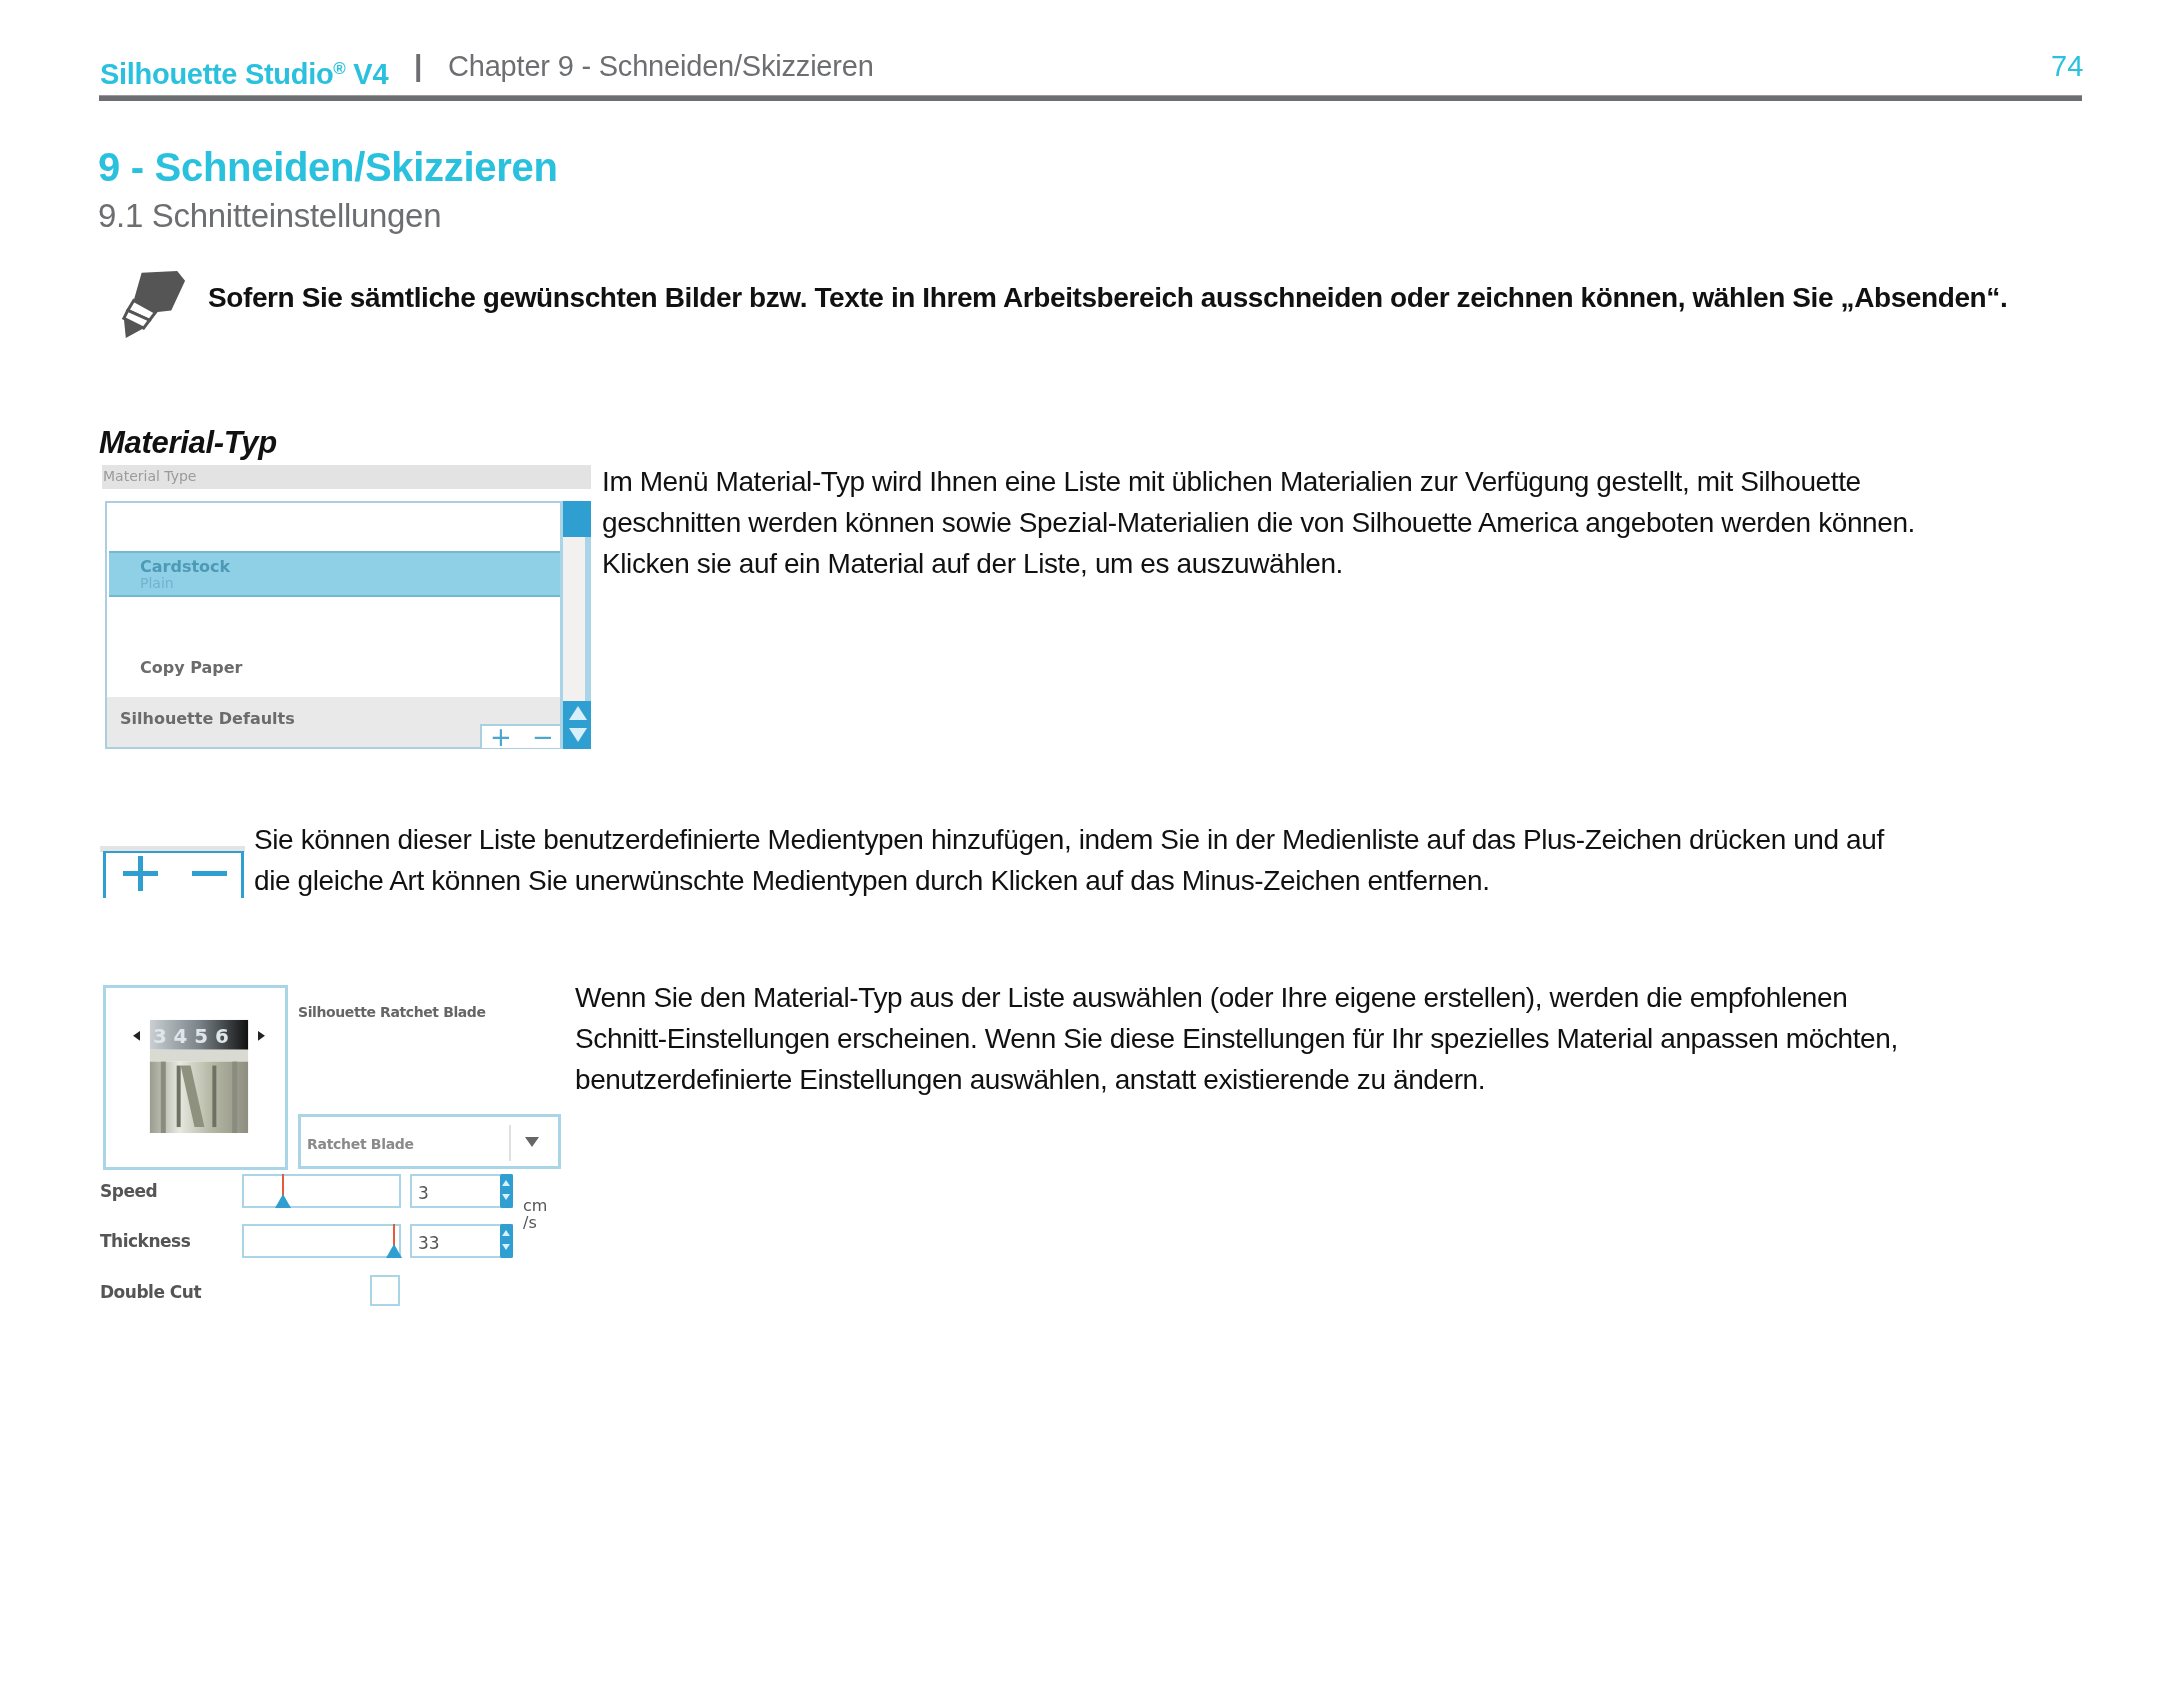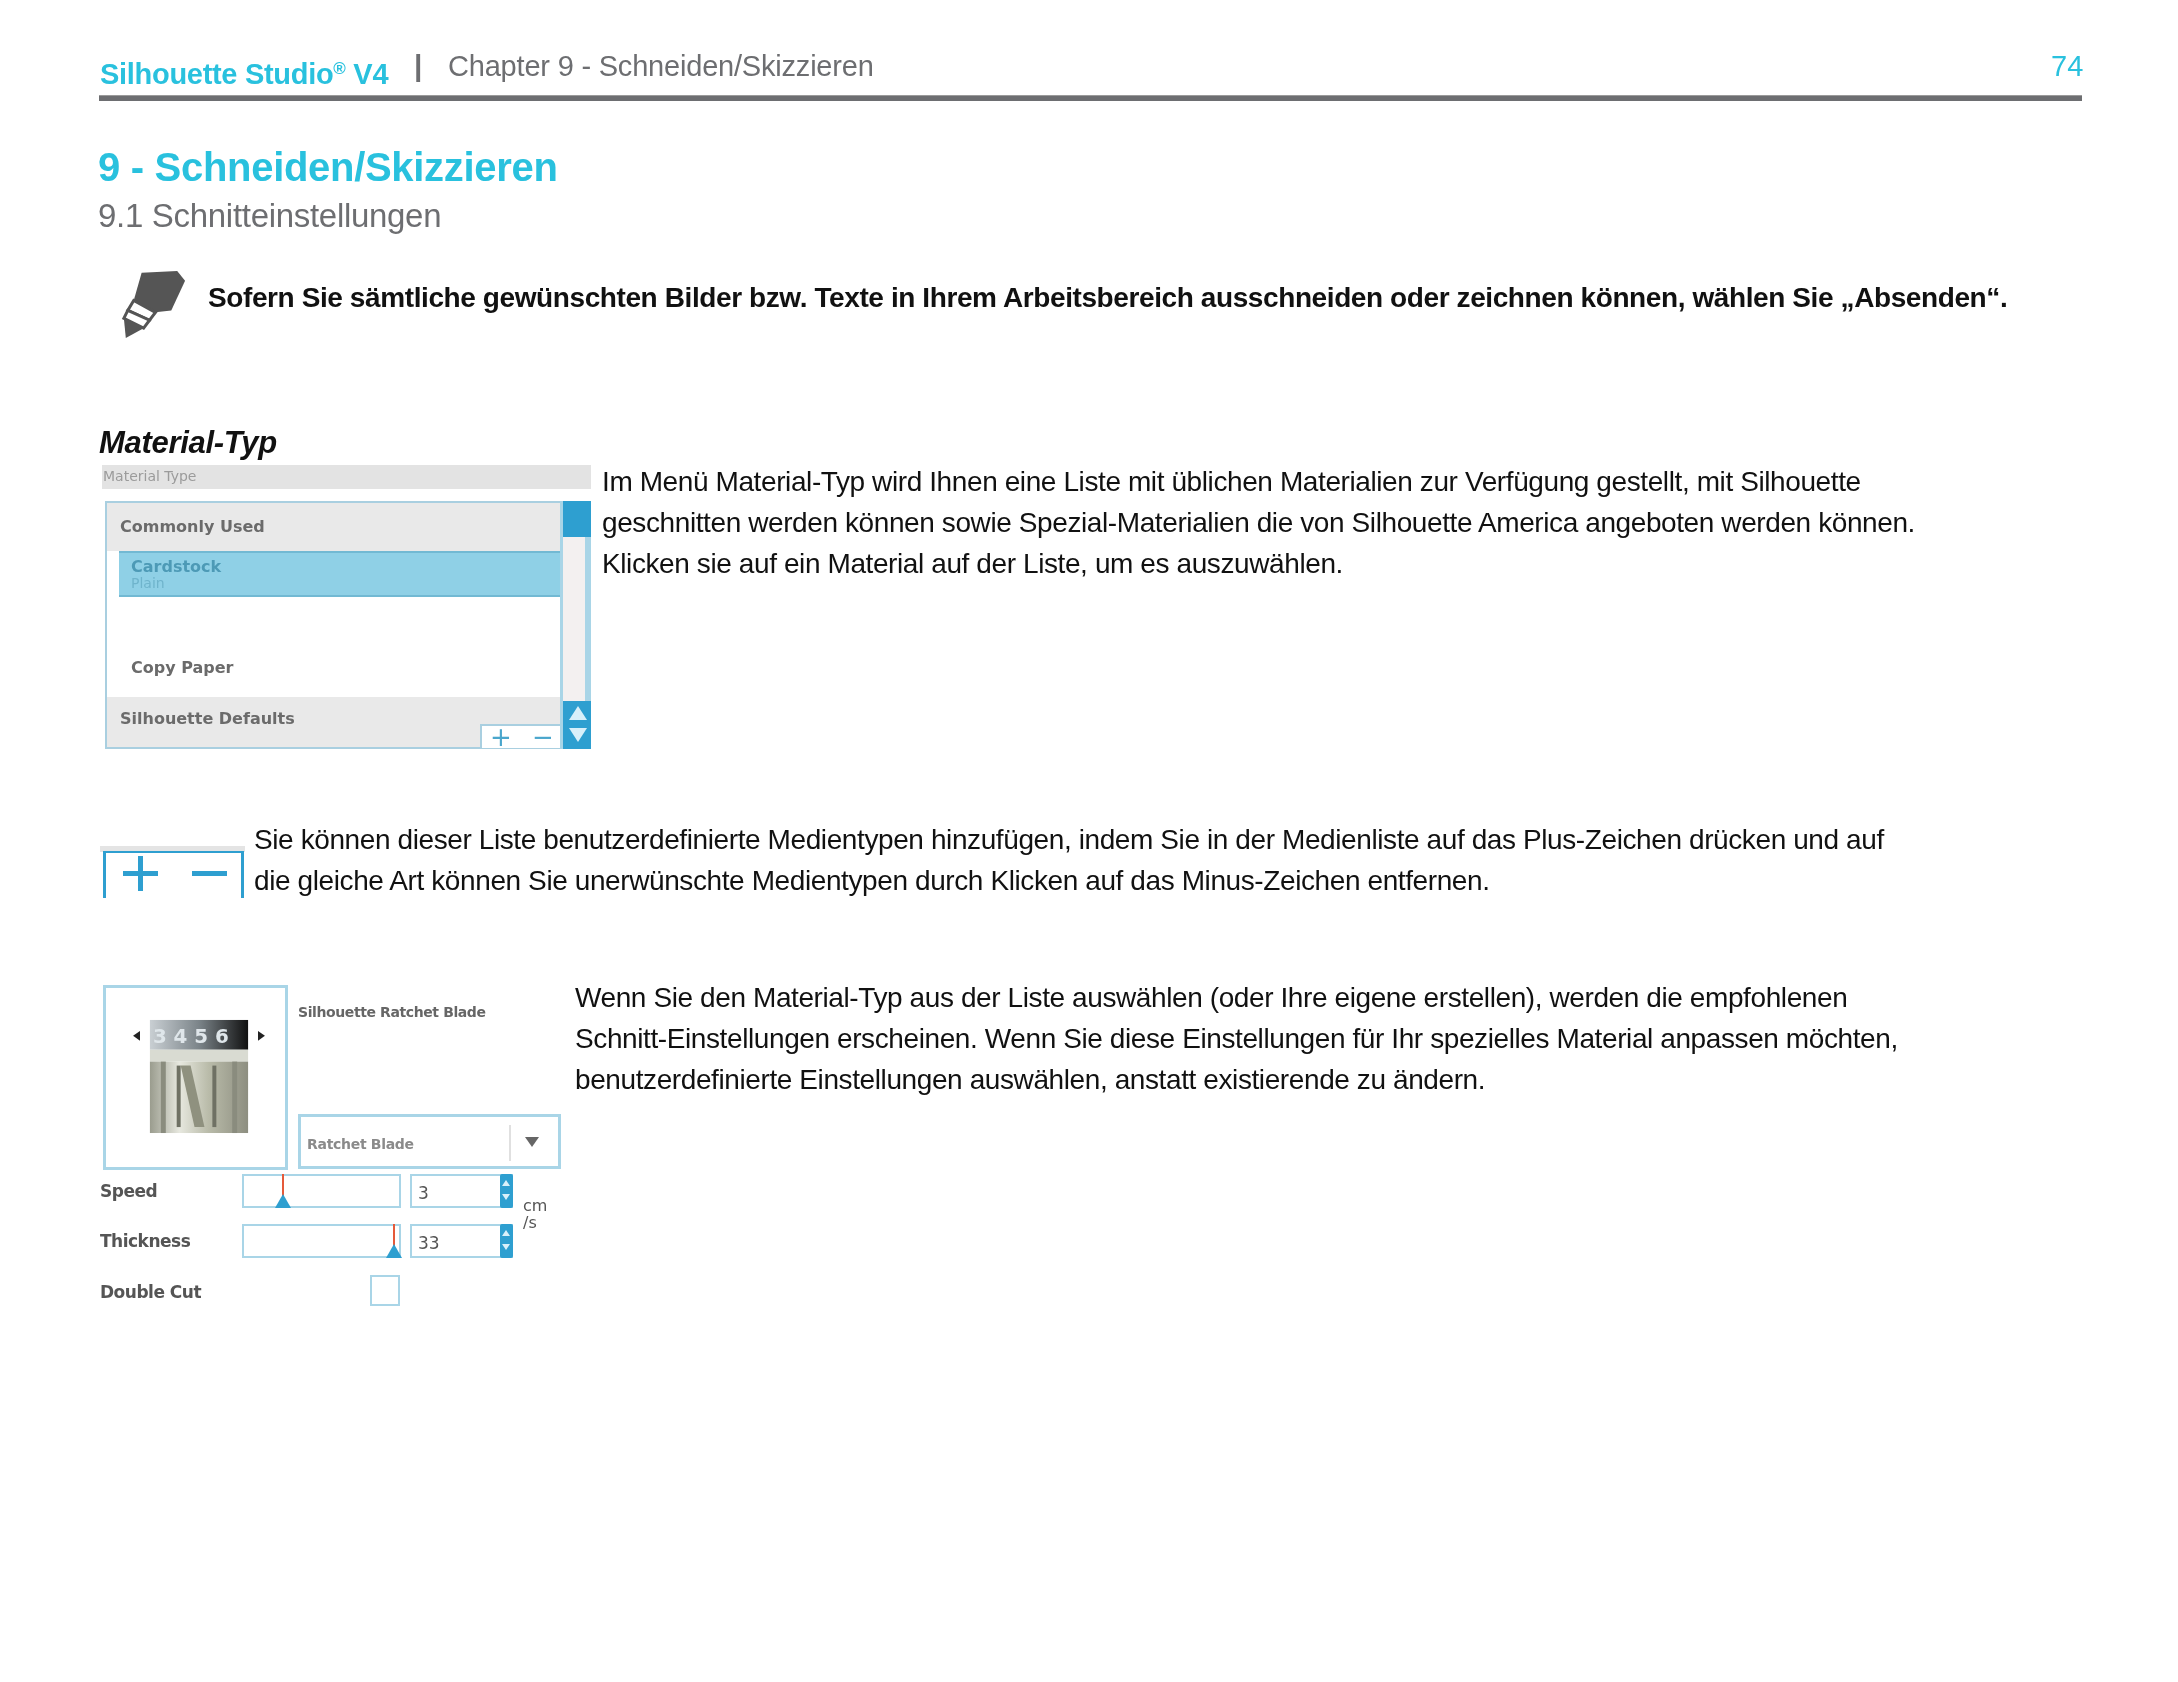--- a/index.html
+++ b/index.html
@@ -110,7 +110,6 @@
 <div class="abs mt-panel">
   <div class="mt-head">Material Type</div>
   <div class="mt-list">
-    <div class="mt-group" style="top:0;height:48px;line-height:48px;">Commonly Used</div>
     <div class="mt-item sel" style="top:48px;height:46px;padding-top:5px;">
       <span class="t1">Cardstock</span>
       <span class="t2">Plain</span>

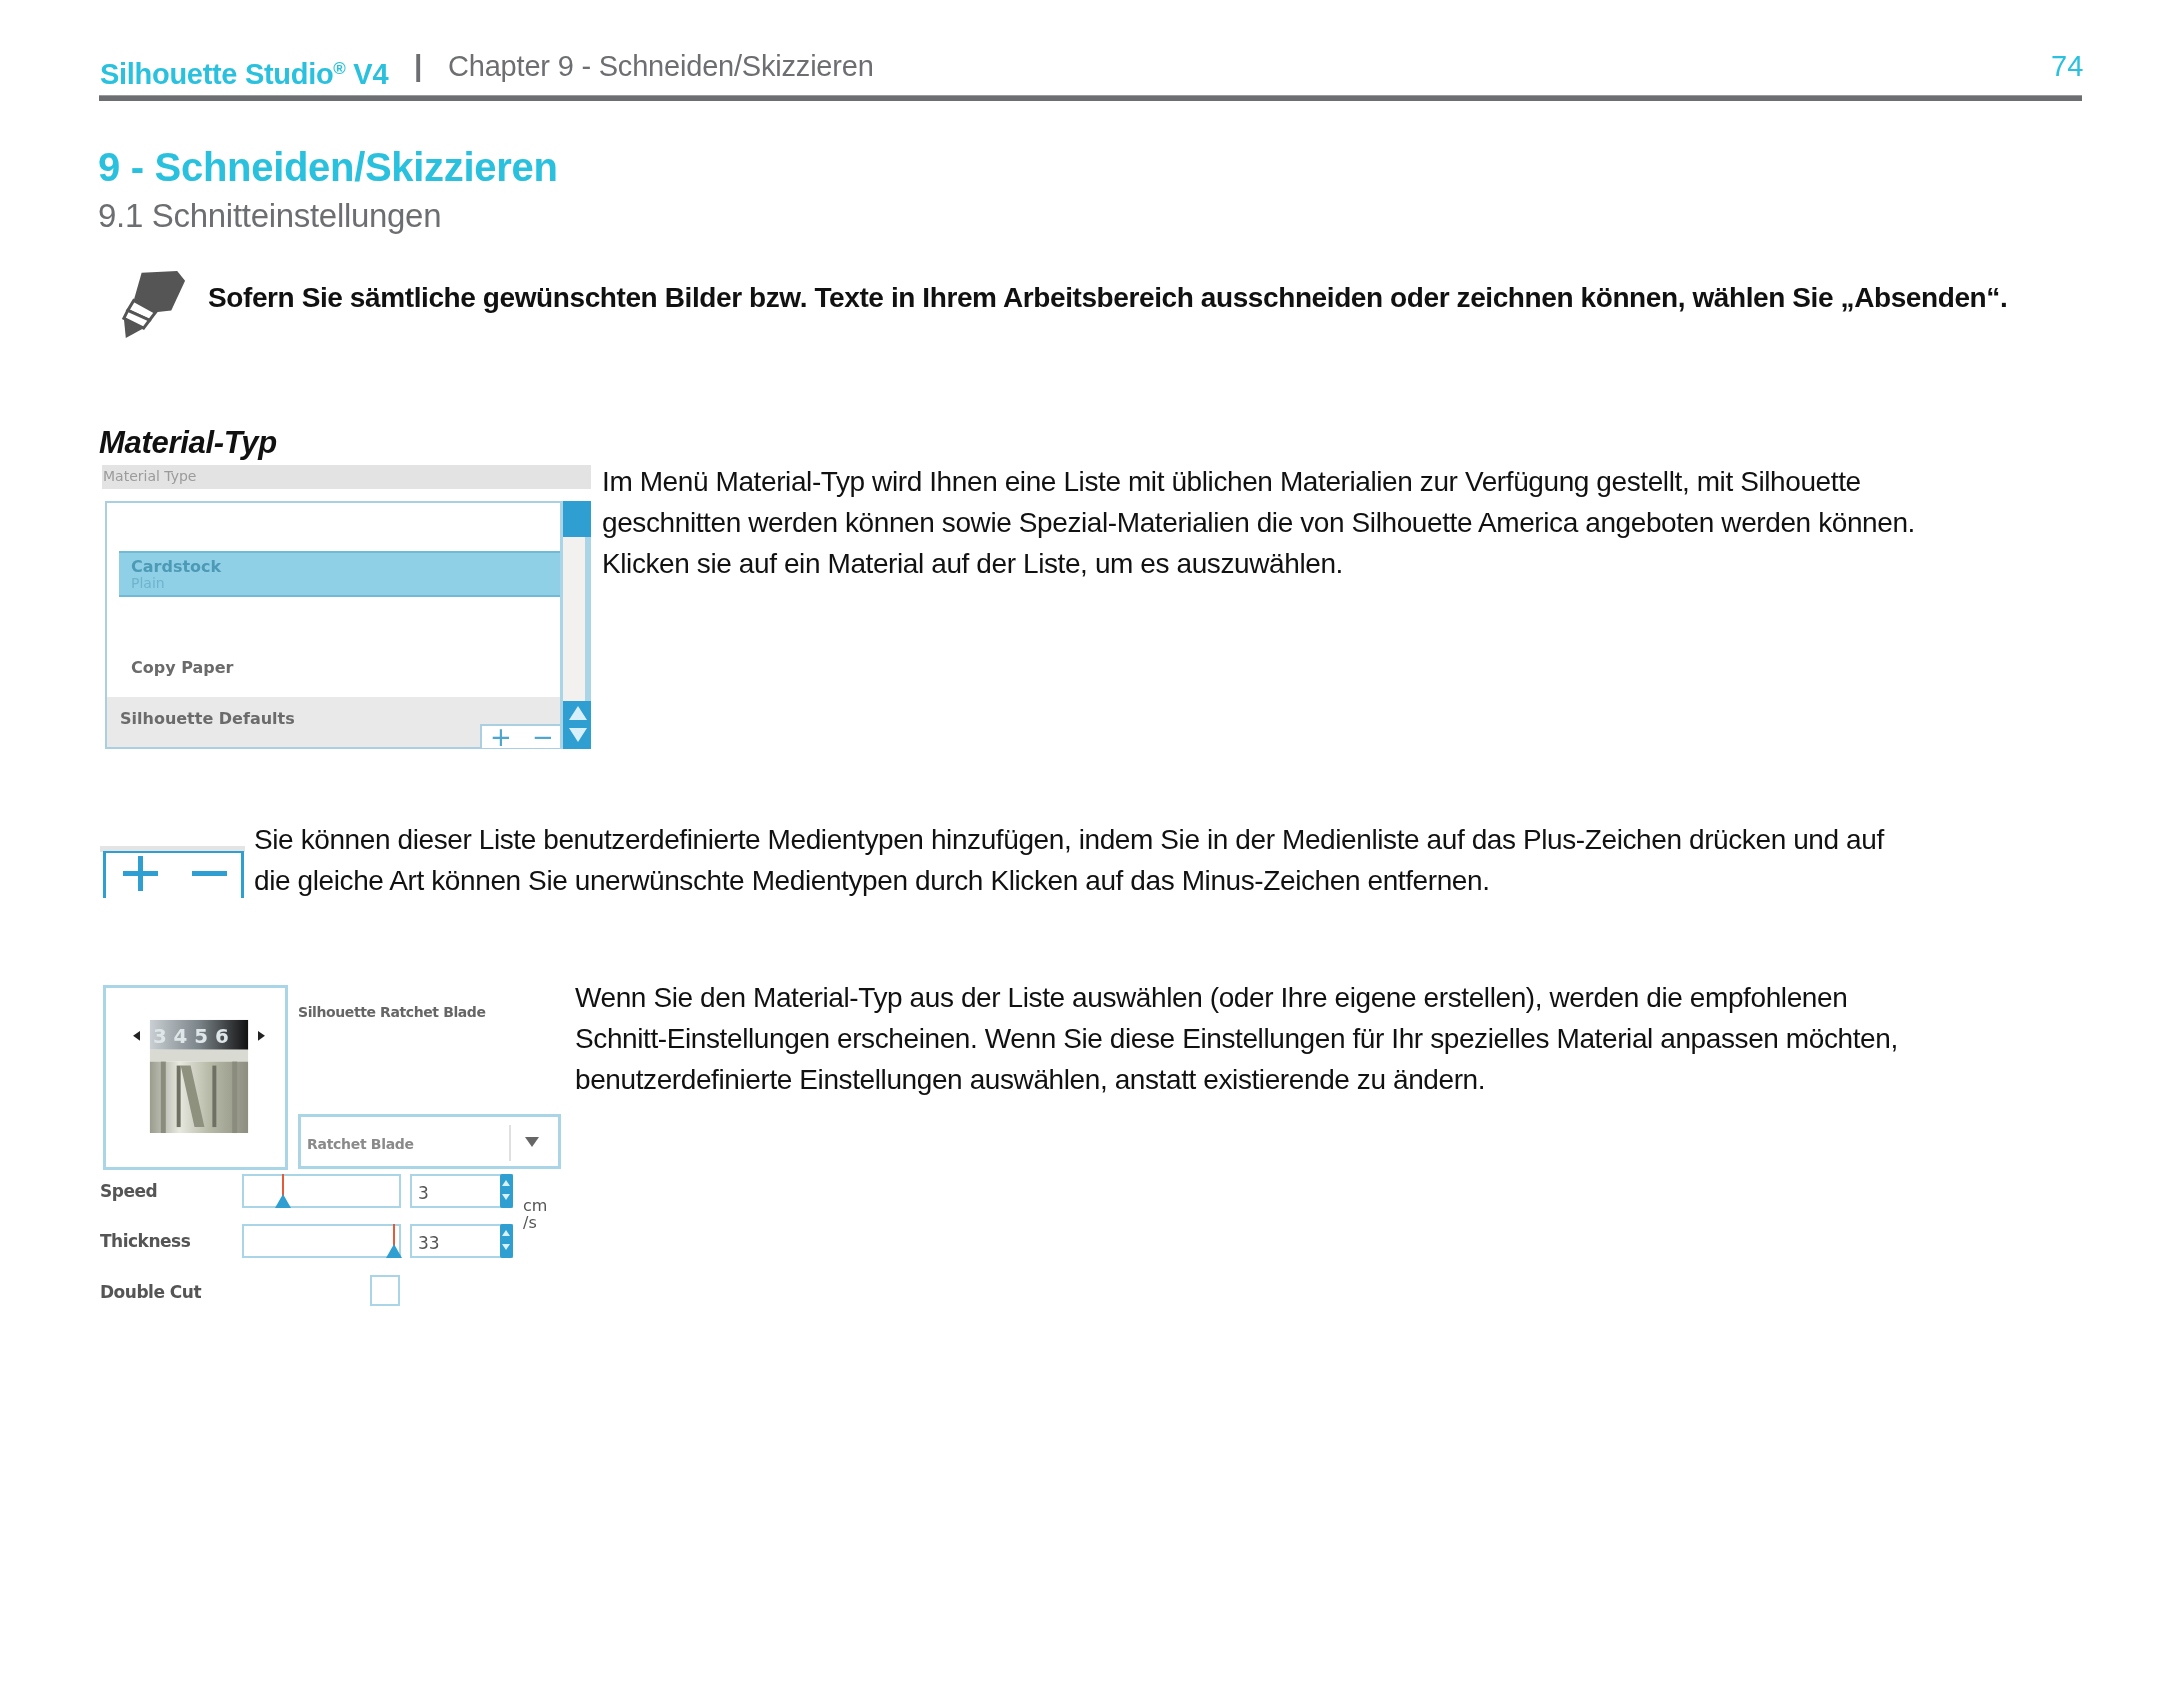--- a/index.html
+++ b/index.html
@@ -39,7 +39,7 @@
   .mt-head { position: absolute; left: 0; top: 0; width: 489px; height: 24px; background: #e3e3e3; font-size: 14px; color: #9b9b9b; padding: 3px 0 0 1px; font-family: "DejaVu Sans", sans-serif; }
   .mt-list { position: absolute; left: 3px; top: 36px; width: 458px; height: 248px; border: 2px solid #a9cfe0; background: #fff; overflow: hidden; }
   .mt-group { position: absolute; left: 0; width: 100%; background: #e9e9e9; color: #6b6b6b; font-weight: bold; font-size: 16px; padding-left: 13px; font-family: "DejaVu Sans", sans-serif; }
-  .mt-item { position: absolute; left: 12px; width: 100%; padding-left: 12px; font-family: "DejaVu Sans", sans-serif; }
+  .mt-item { position: absolute; left: 2px; width: 100%; padding-left: 31px; font-family: "DejaVu Sans", sans-serif; }
   .mt-item .t1 { font-size: 16px; font-weight: bold; color: #6b6b6b; display: block; line-height: 17px; }
   .mt-item .t2 { font-size: 14px; color: #9a9a9a; display: block; line-height: 16px; }
   .mt-item.sel { background: #8fd0e6; border-top: 2px solid #72b9d3; border-bottom: 2px solid #72b9d3; }

